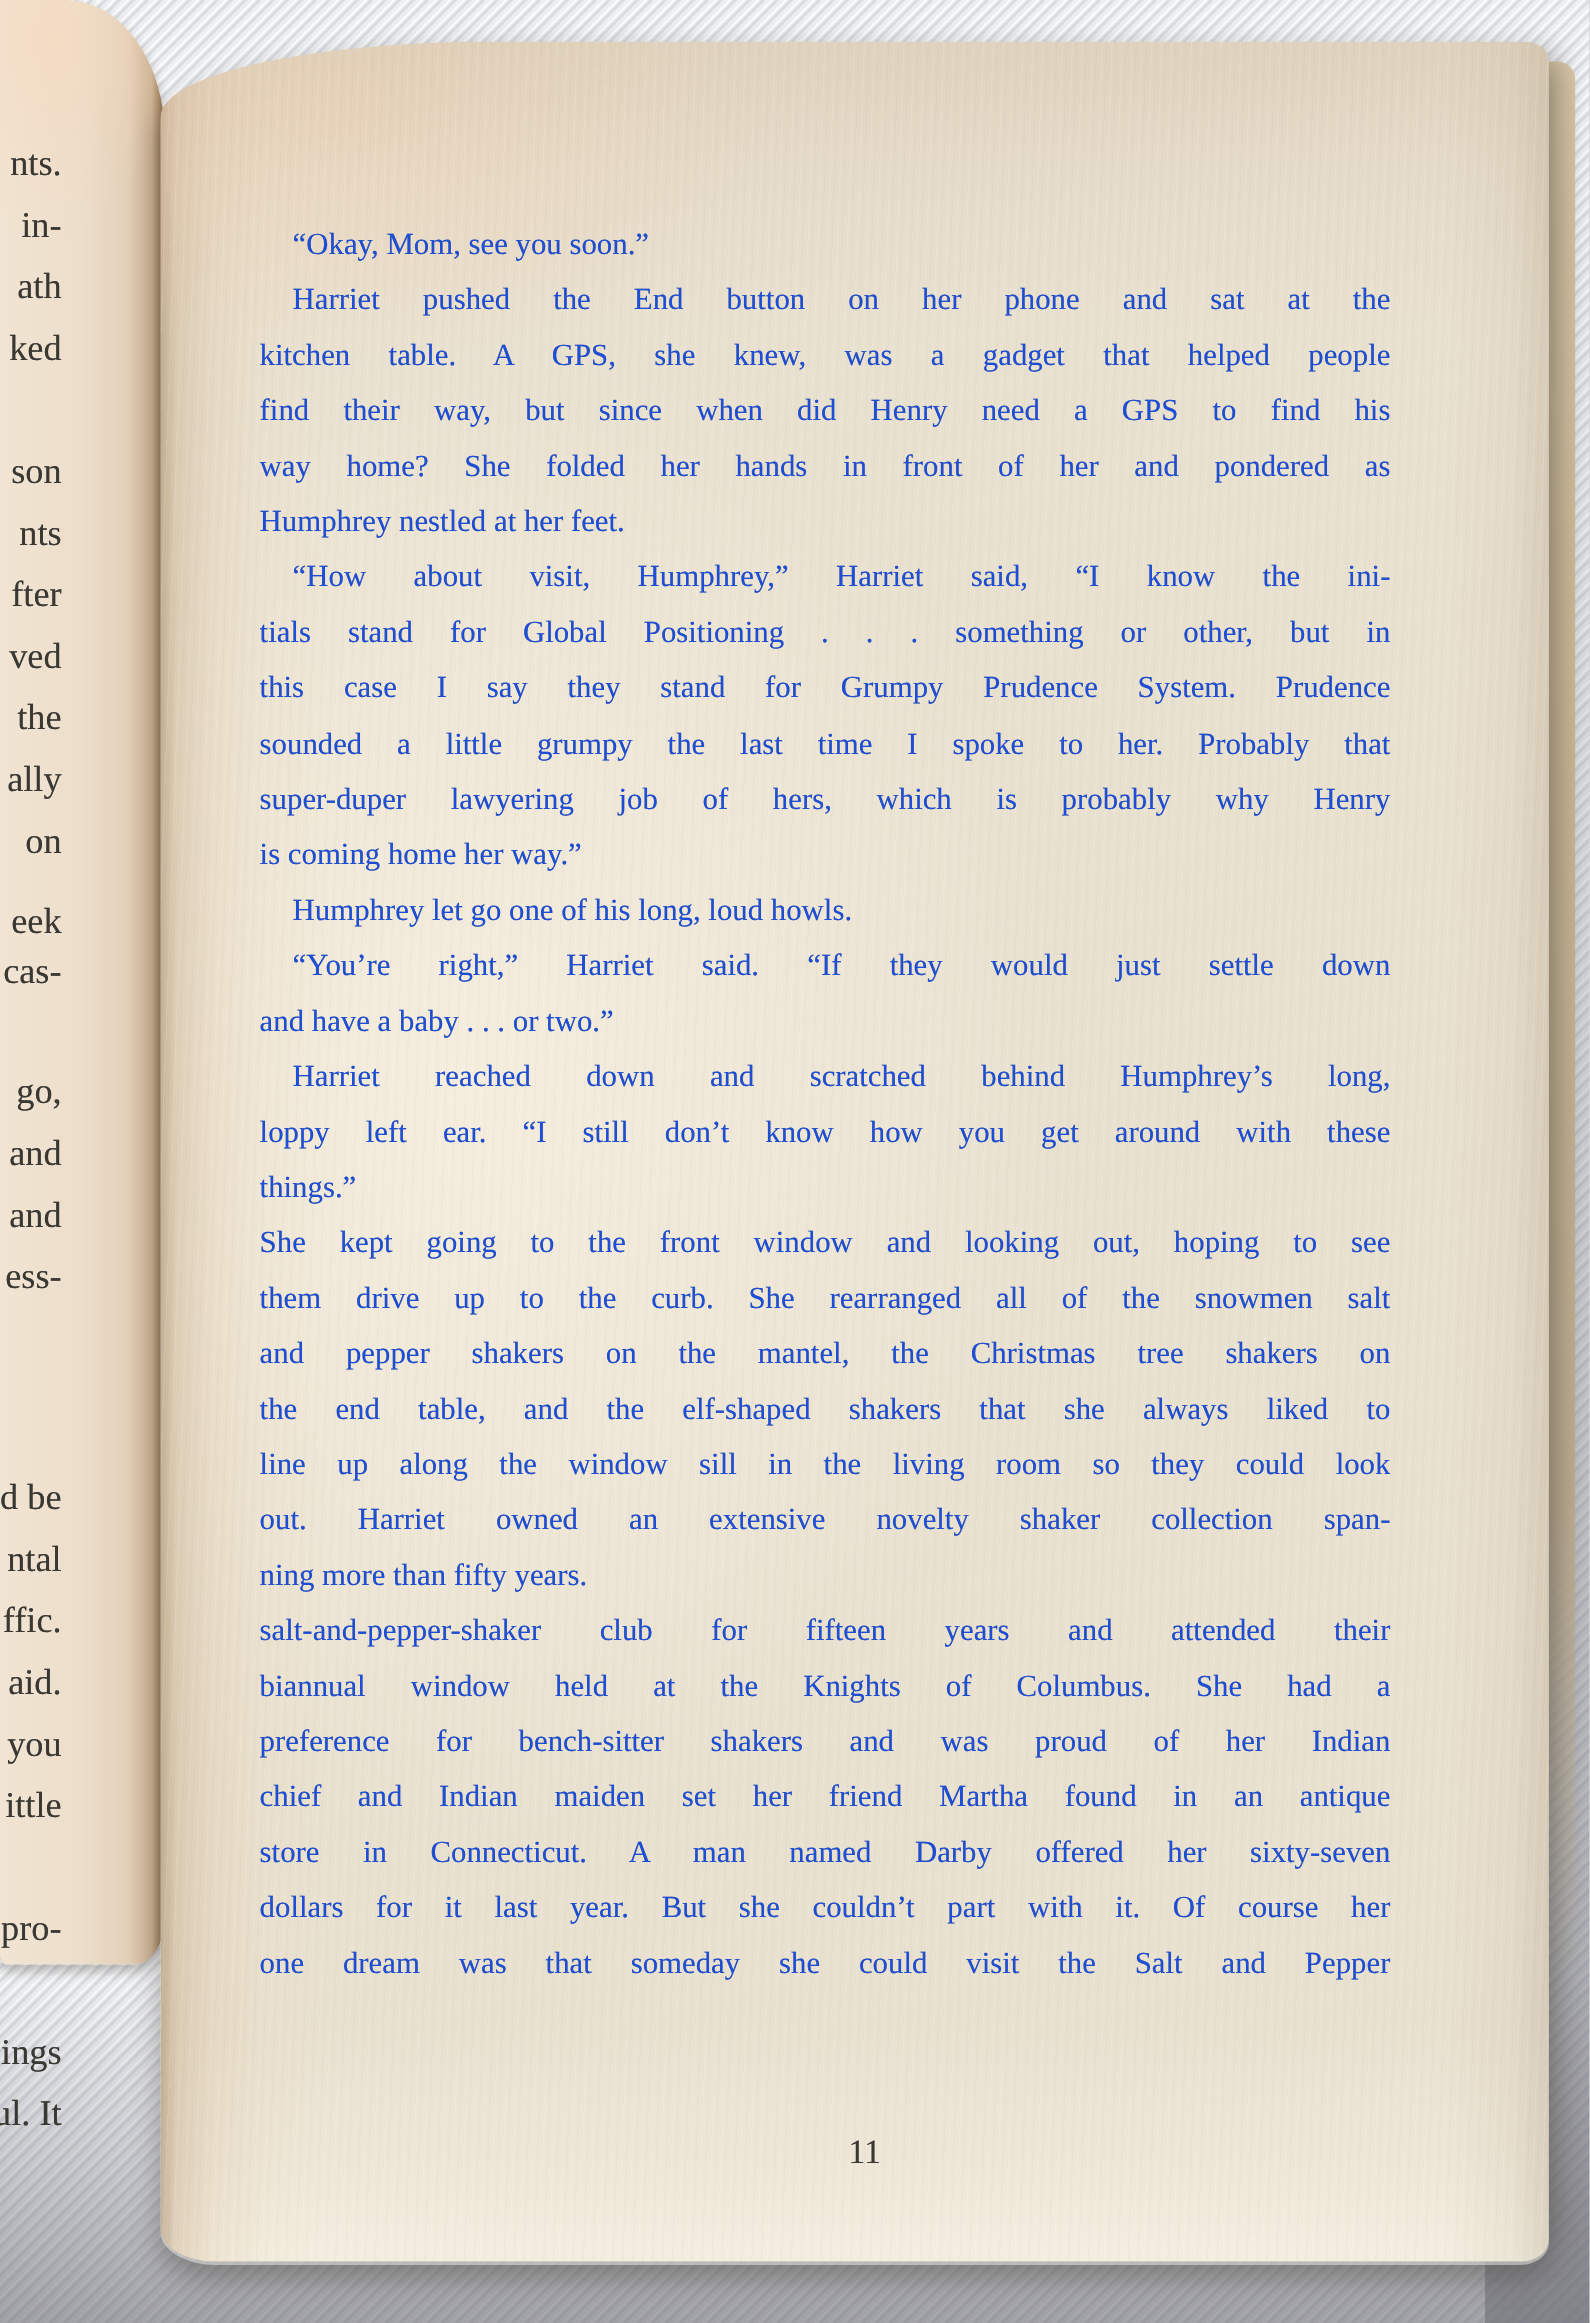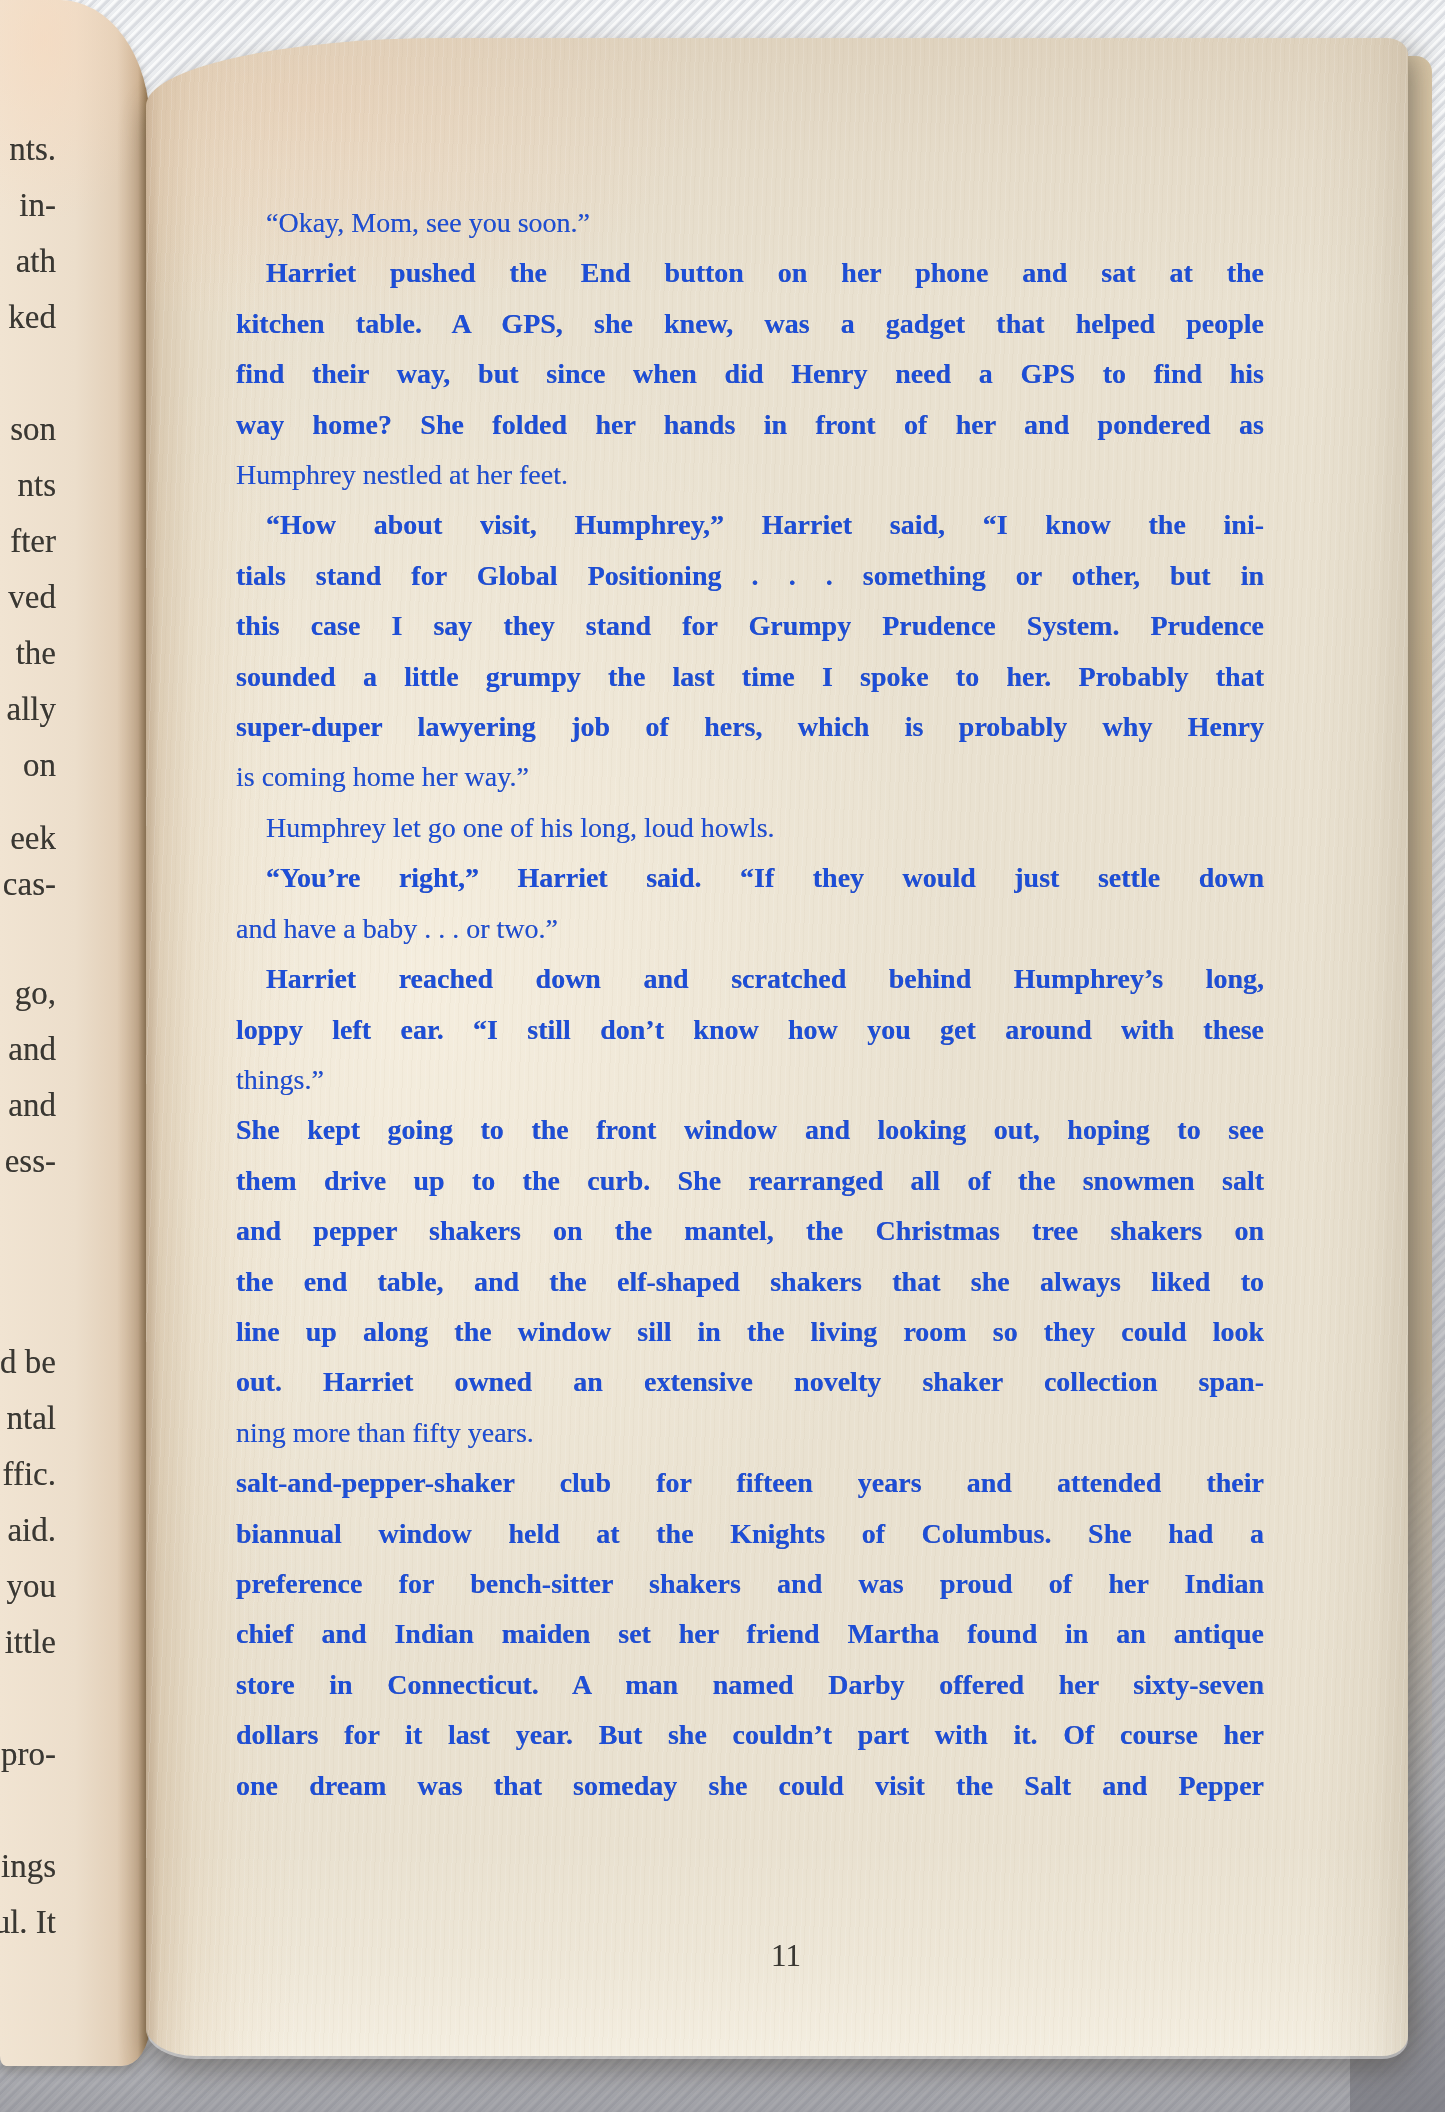--- a/index.html
+++ b/index.html
@@ -28,7 +28,7 @@
   }
   
   .left-page{
-    position:absolute;left:0;top:0;width:150px;height:2066px;z-index:2;
+    position:absolute;left:0;top:0;width:150px;height:1786px;z-index:2;
     background:
       radial-gradient(ellipse 170px 260px at 30% 2%, rgba(248,216,188,.55), transparent 70%),
       linear-gradient(90deg,#f1e4d2 0%,#ecdecb 50%,#e2cfb8 78%,#cbb091 92%,#92754f 98%,#614931 100%);

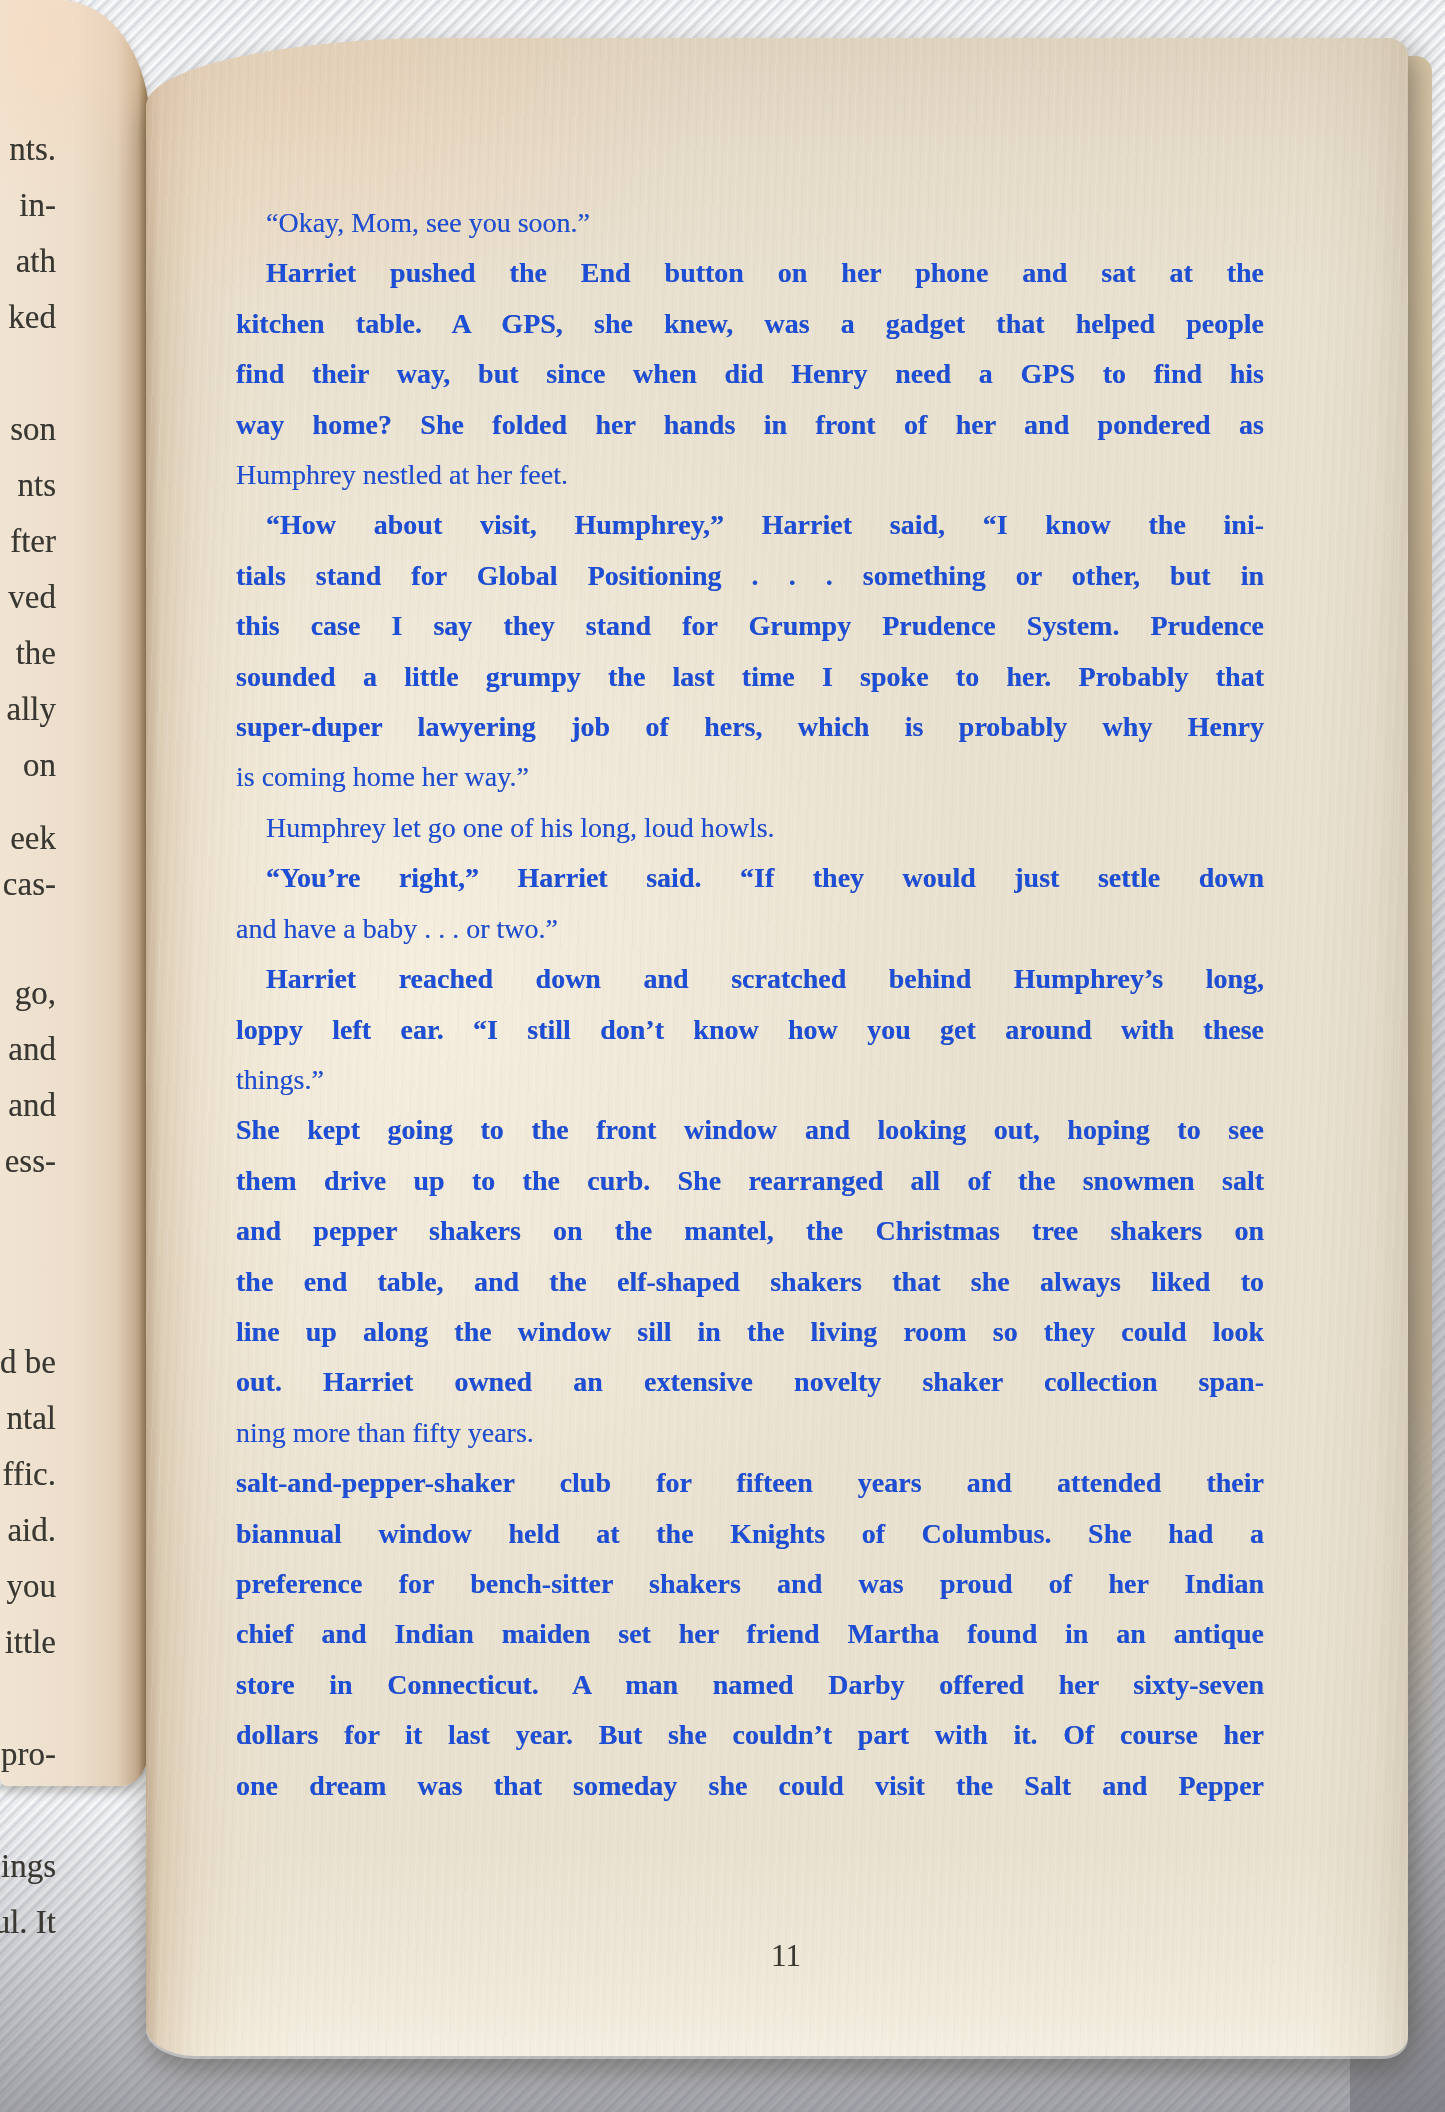--- a/index.html
+++ b/index.html
@@ -75,7 +75,7 @@
     text-shadow:0 0 .6px rgba(58,56,51,.5);
   }
   .line{white-space:nowrap;overflow:hidden;}
-  .line.j{text-align:justify;text-align-last:justify;font-weight:bold;}
+  .line.j{text-align:justify;text-align-last:justify;}
   .line.i{text-indent:30px;}
   .page-number{
     position:absolute;left:236px;top:1938px;width:1100px;z-index:4;

